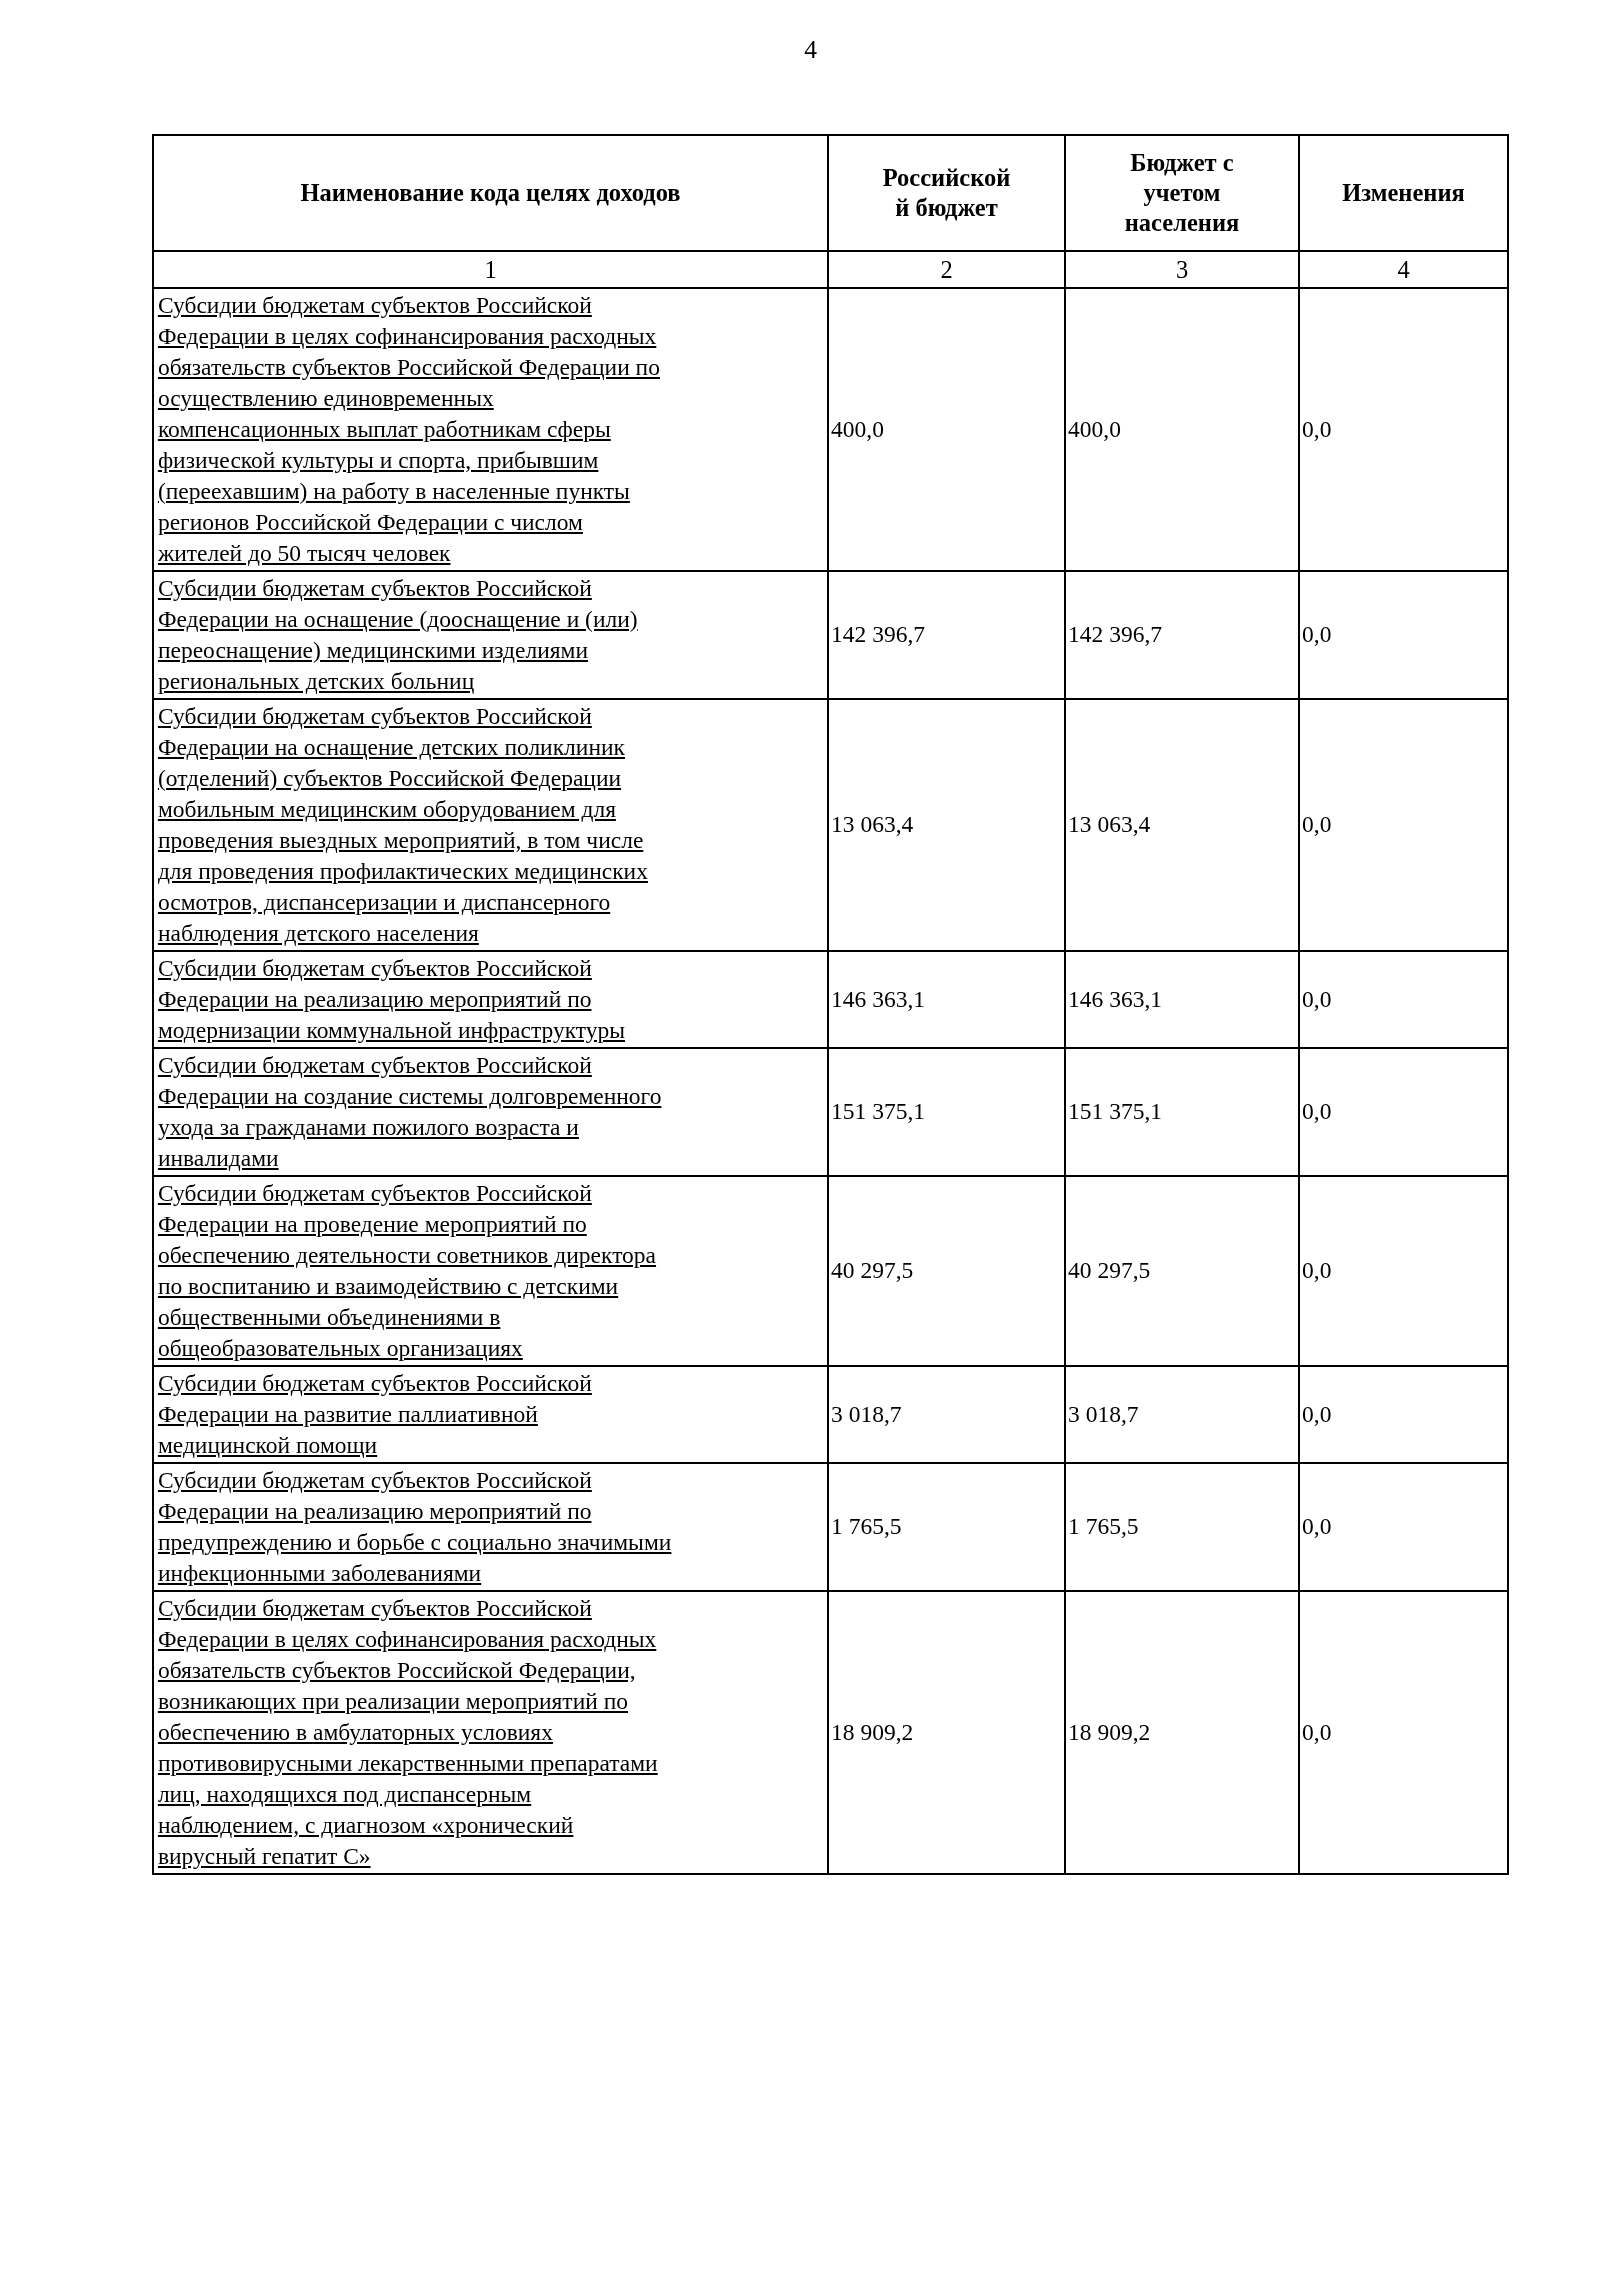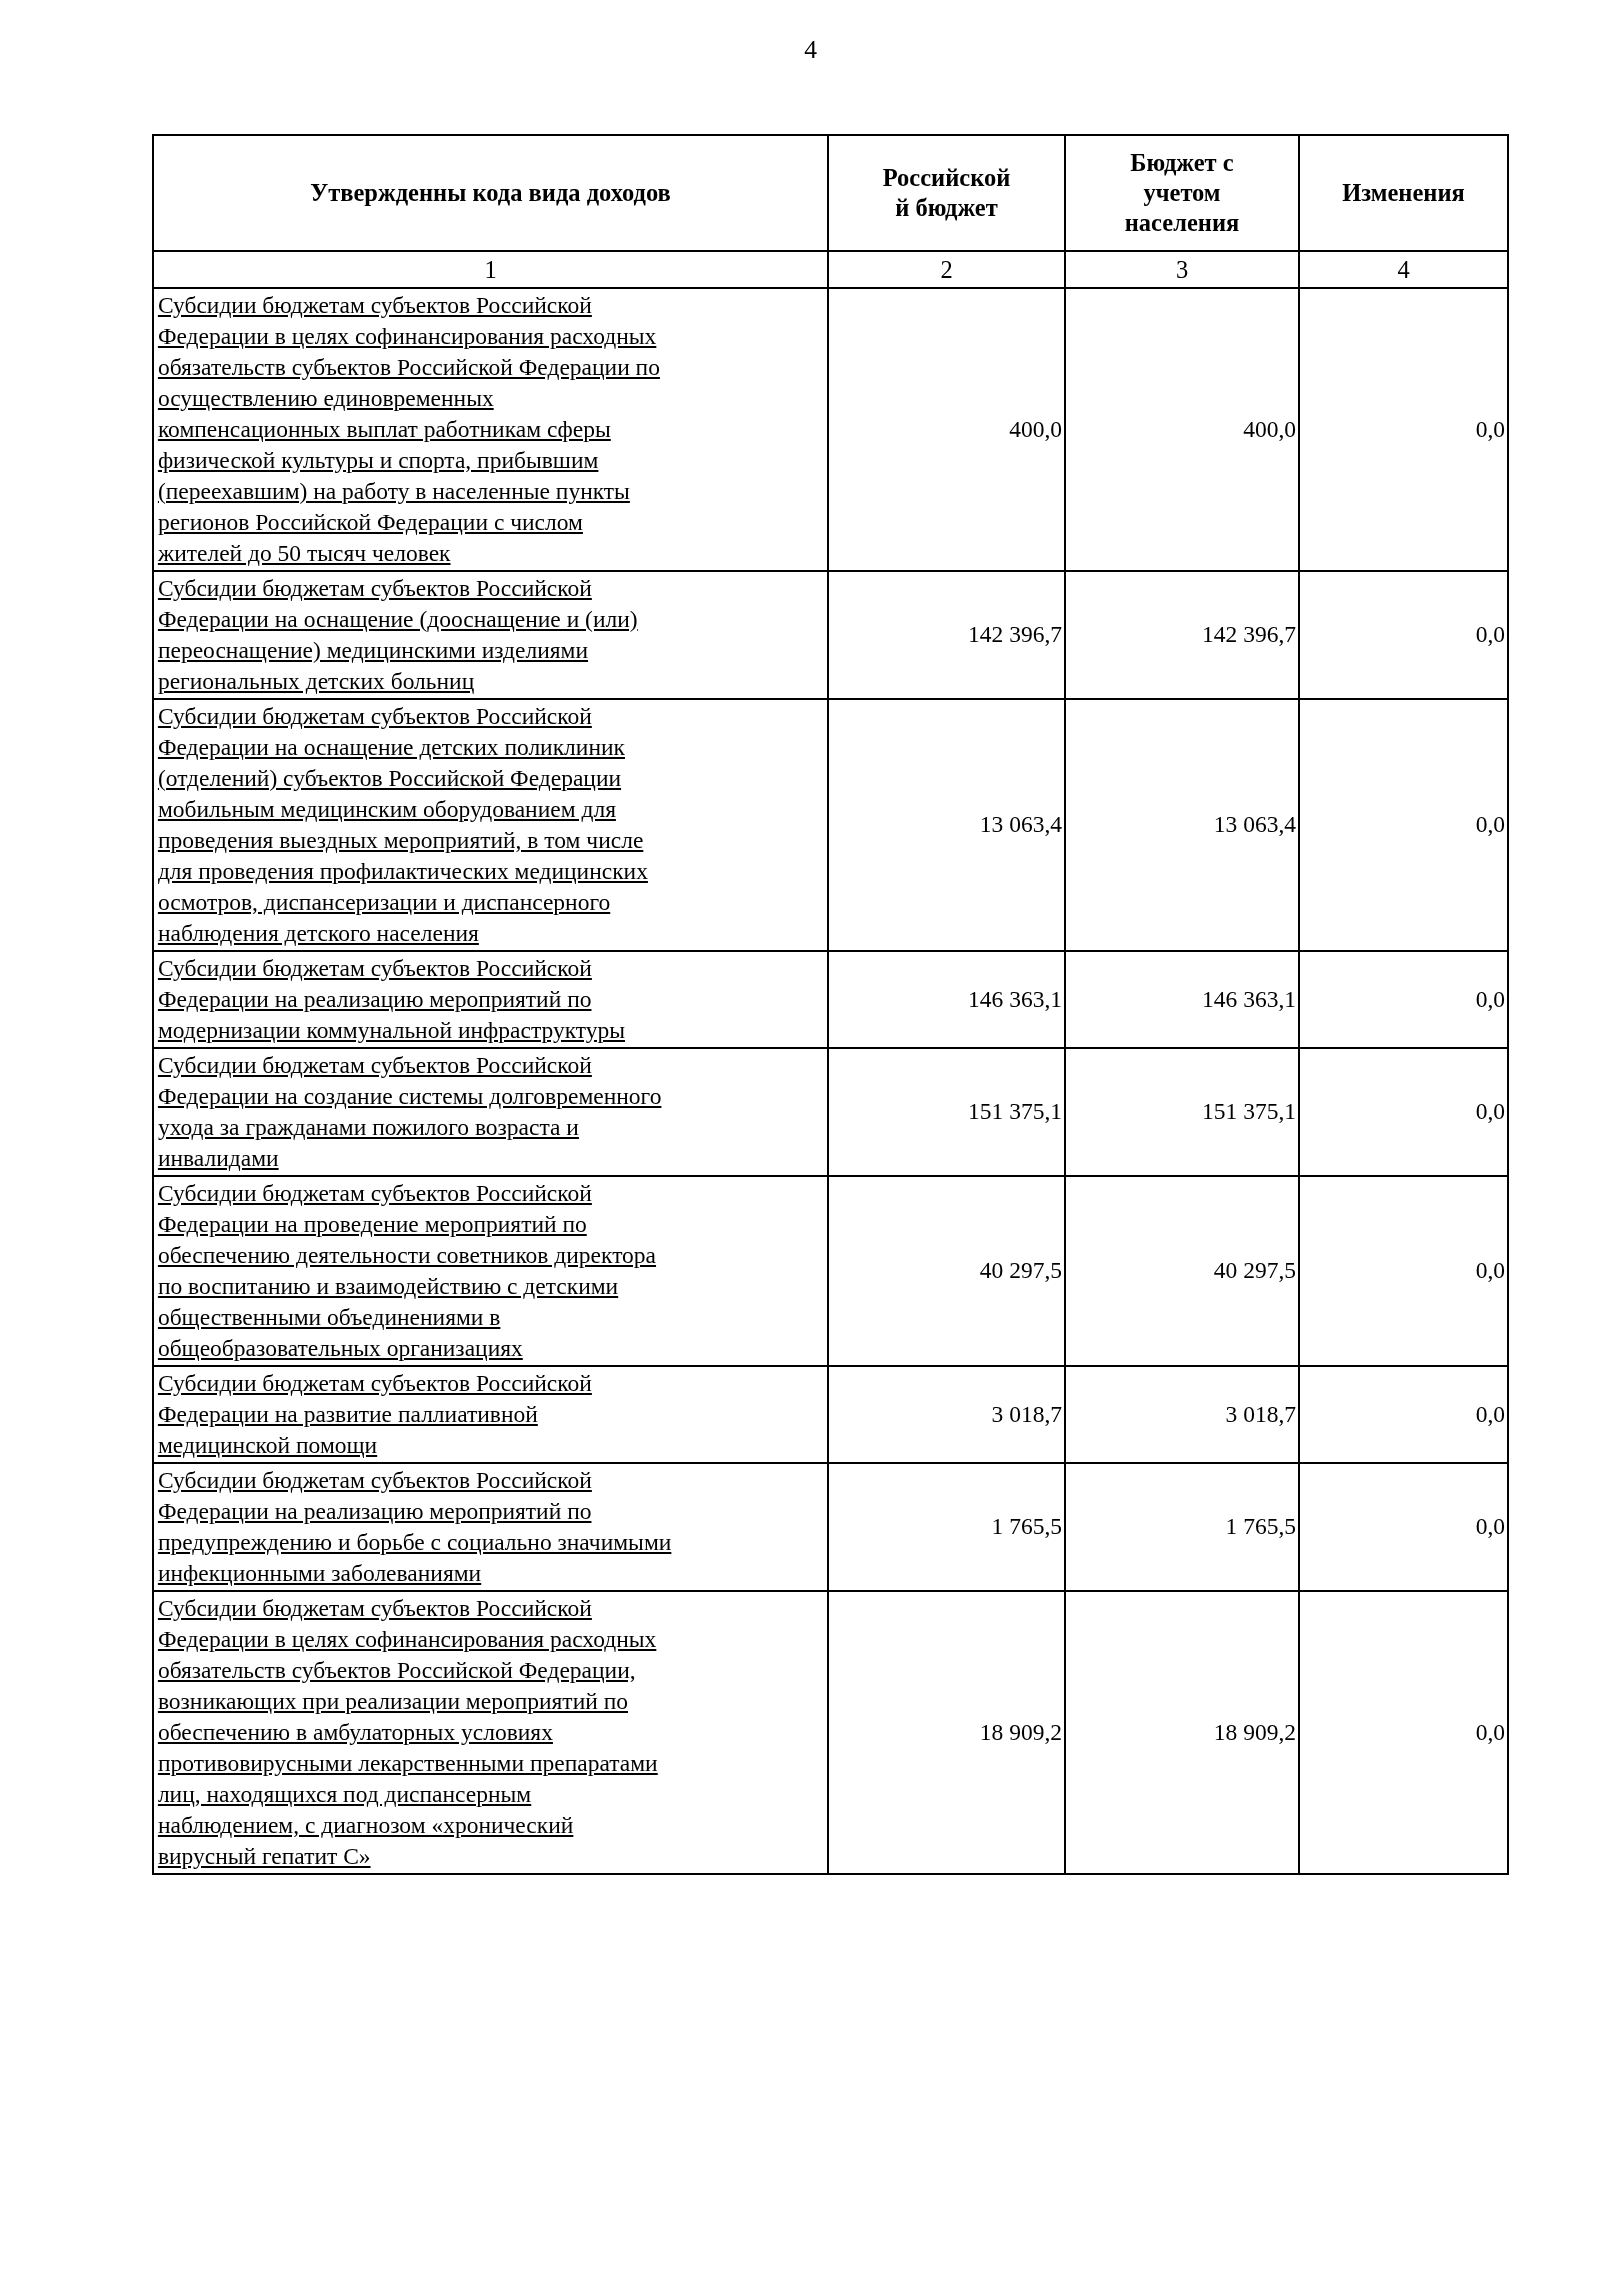--- a/index.html
+++ b/index.html
@@ -88,7 +88,7 @@
     </colgroup>
     <thead>
       <tr>
-        <th class="hdr">Утвержденны кода вида доходов</th>
+        <th class="hdr">Наименование кода целях доходов</th>
         <th class="hdr">Российской
 й бюджет</th>
         <th class="hdr">Бюджет с

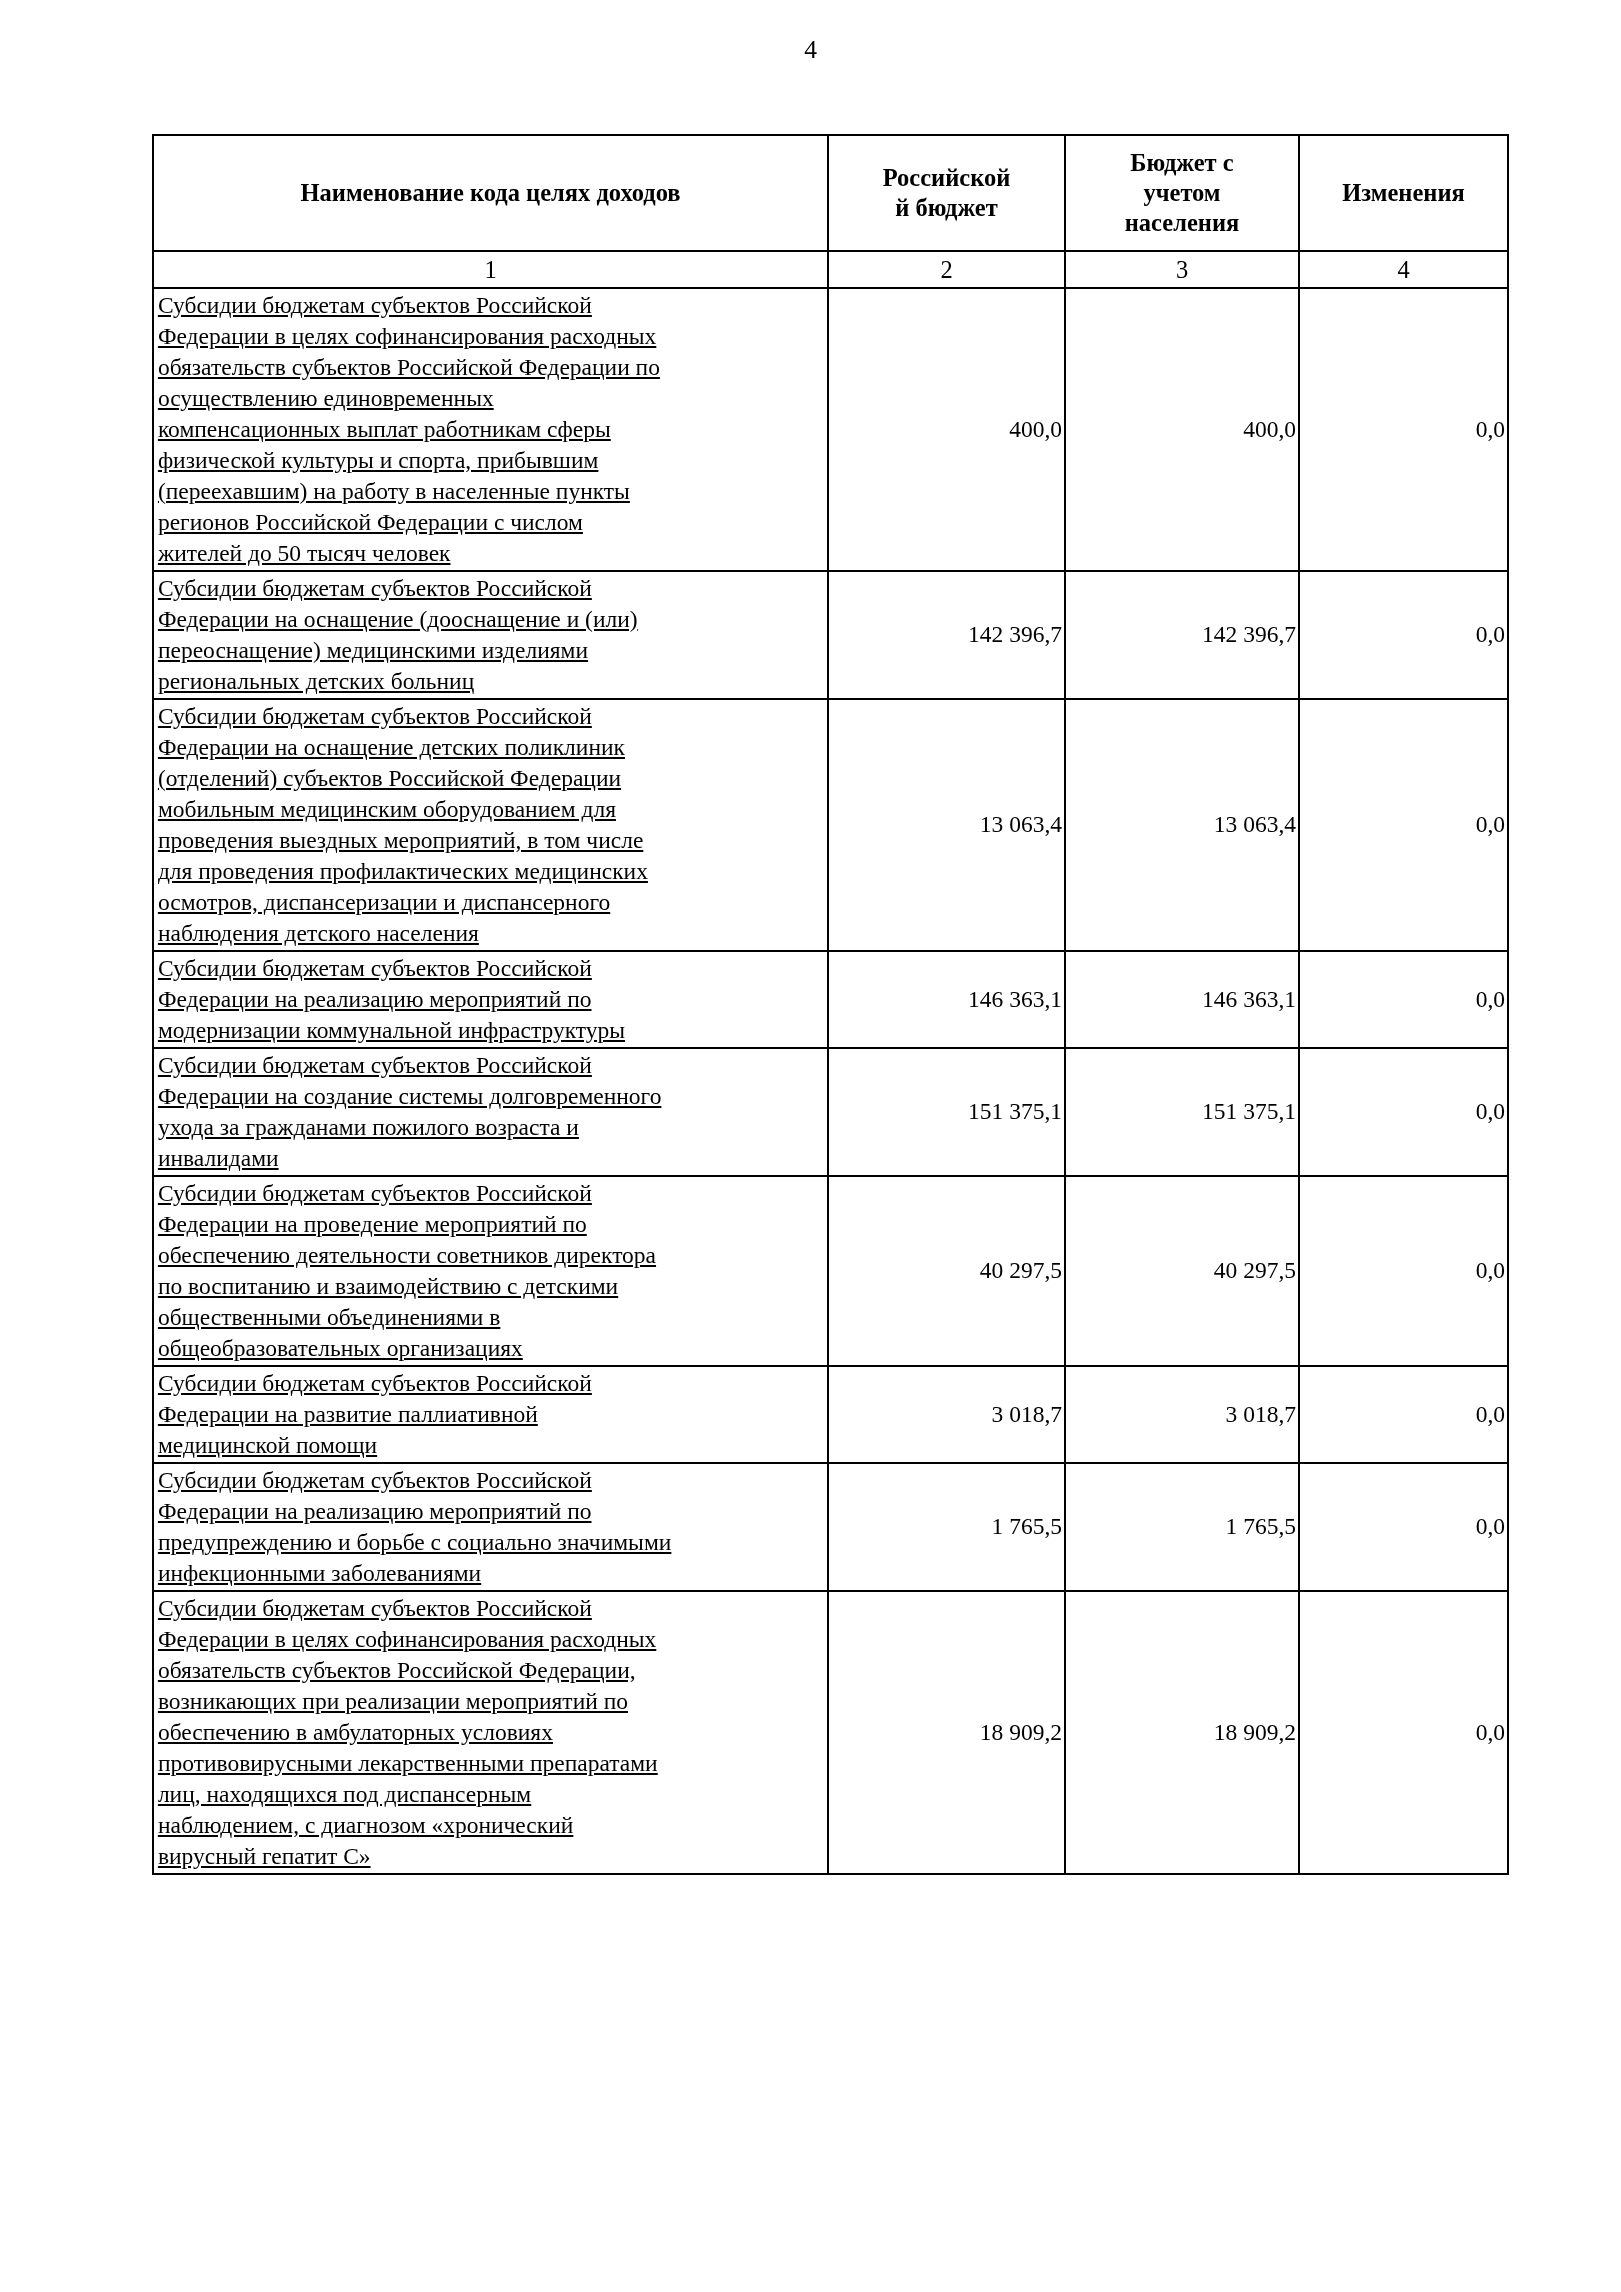--- a/index.html
+++ b/index.html
@@ -68,7 +68,7 @@
   }
   td.val {
     font-size: 23.5px;
-    text-align: right;
+    text-align: left;
     vertical-align: middle;
     padding: 2px;
   }

